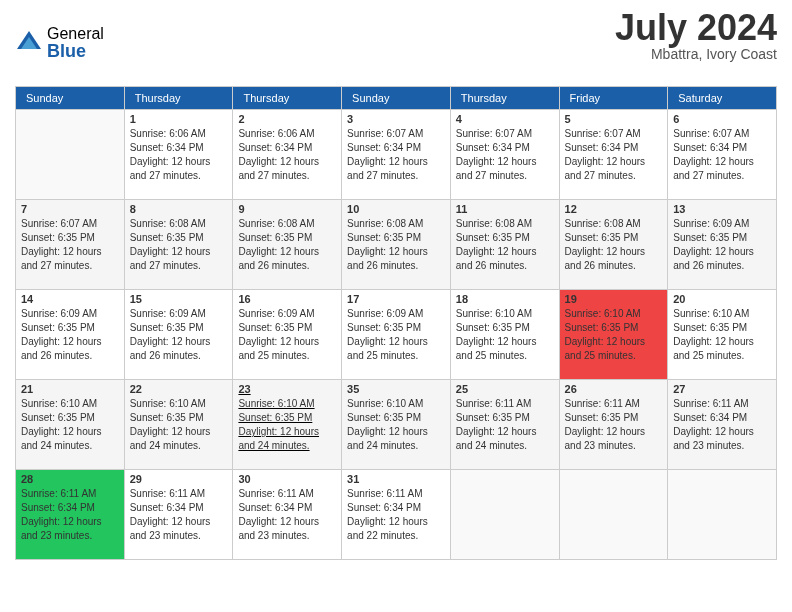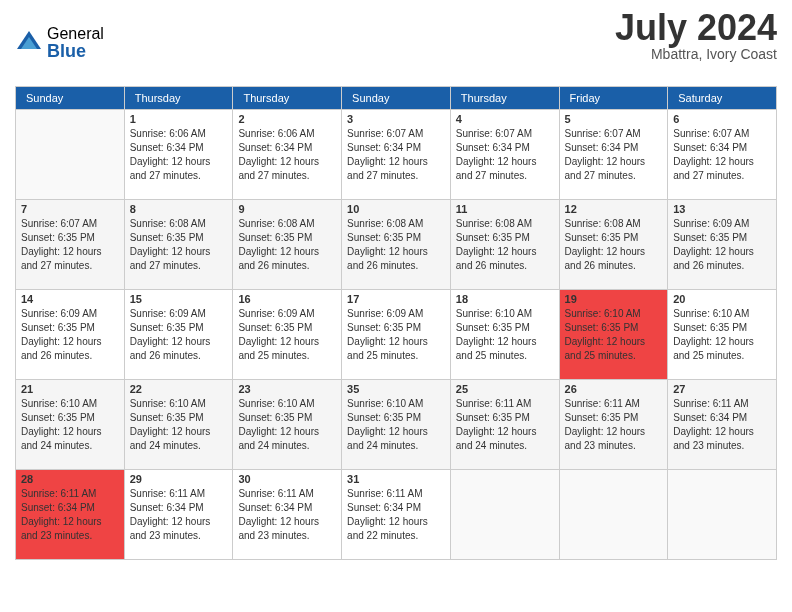--- a/index.html
+++ b/index.html
@@ -292,7 +292,7 @@
 Daylight: 12 hours
 and 24 minutes.</div>
           </td>
-          <td style="background-color: rgb(245, 245, 245);">
+          <td style="background-color: rgb(245, 245, 245); text-decoration: underline;">
             <div class="day-number">23</div>
             <div class="day-info" style="white-space: pre-line;">Sunrise: 6:10 AM
 Sunset: 6:35 PM

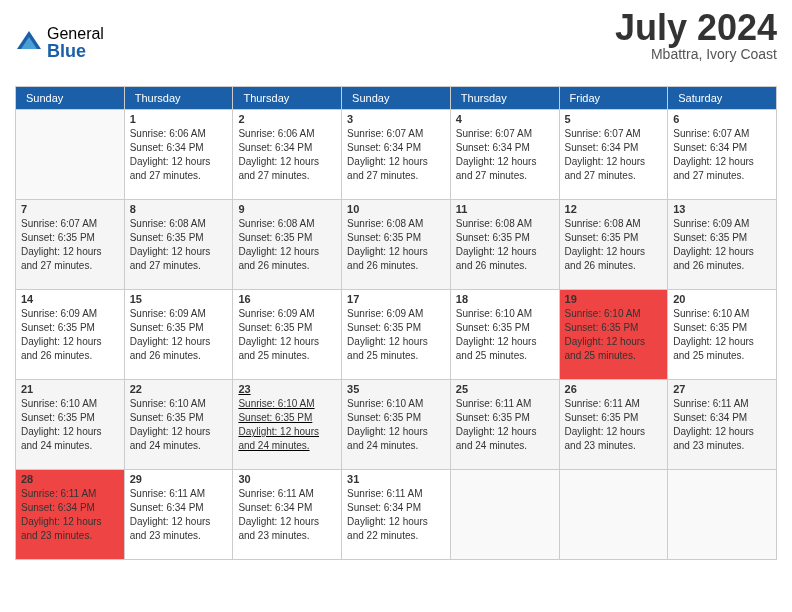--- a/index.html
+++ b/index.html
@@ -329,7 +329,7 @@
           </td>
         </tr>
         <tr>
-          <td style="background-color: #ef4444;">
+          <td style="background-color: #22c55e;">
             <div class="day-number">28</div>
             <div class="day-info" style="white-space: pre-line;">Sunrise: 6:11 AM
 Sunset: 6:34 PM

